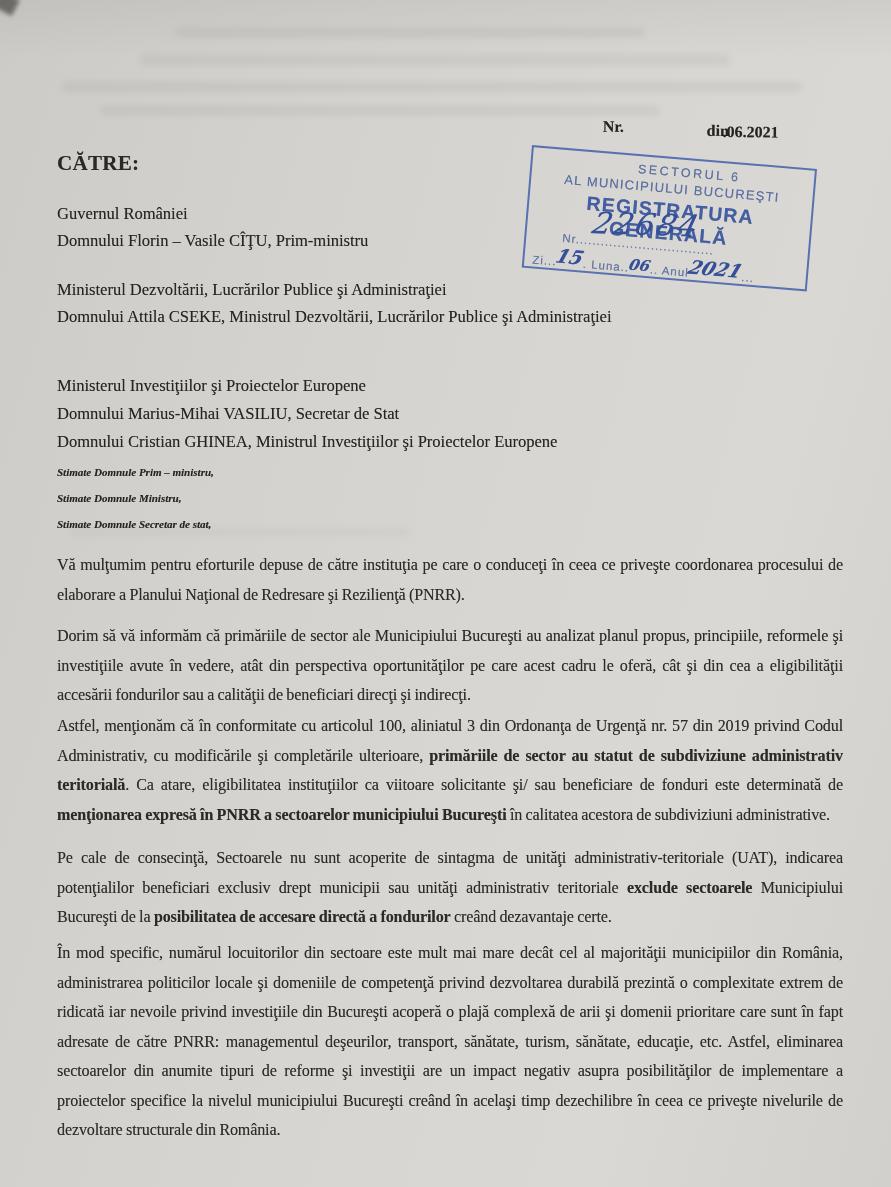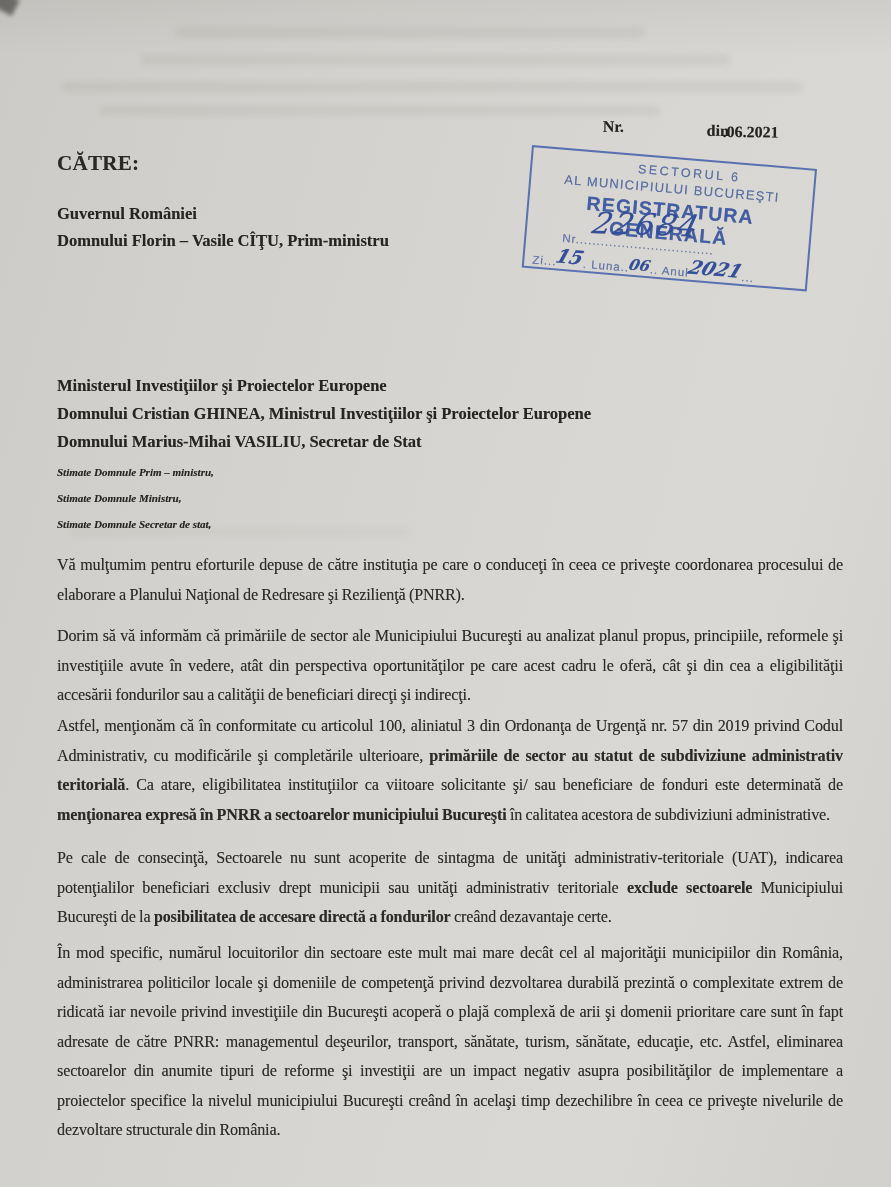--- a/index.html
+++ b/index.html
@@ -44,7 +44,7 @@
   .stamp .nr-hand{position:absolute;top:-28px;left:30px;}
   
   .catre{position:absolute;left:57px;top:151px;font-weight:bold;font-size:21px;letter-spacing:.3px;}
-  .addr{position:absolute;left:57px;font-weight:bold;font-size:16.5px;line-height:27px;color:#262523;}
+  .addr{position:absolute;left:57px;font-weight:normal;font-size:16.5px;line-height:27px;color:#262523;}
   .addr0{top:200px;}
   .addr1{top:276px;}
   .addr2{top:354px;line-height:28px;margin-top:18px;}

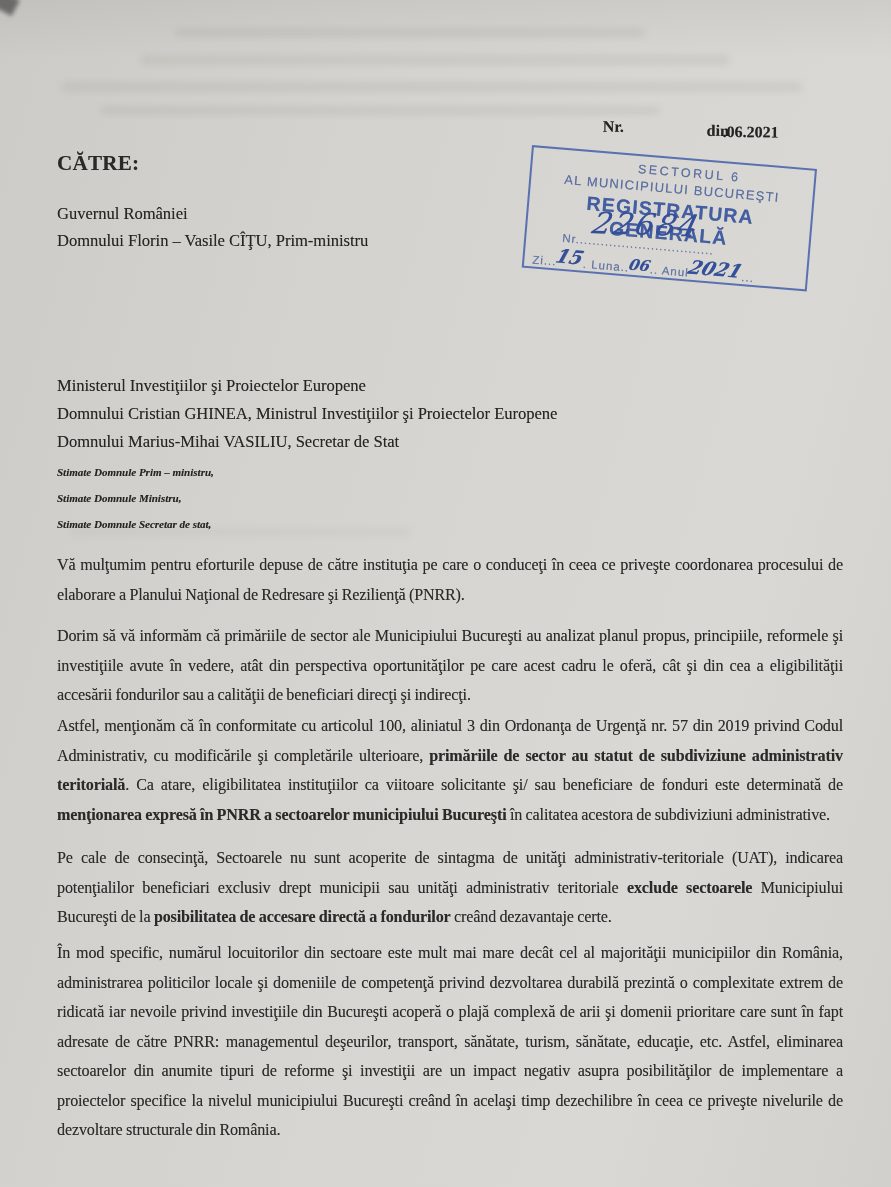--- a/index.html
+++ b/index.html
@@ -99,6 +99,10 @@
       <div>Guvernul României</div>
       <div>Domnului Florin – Vasile CÎŢU, Prim-ministru</div>
     </div>
+  <div class="addr addr1">
+      <div>Ministerul Dezvoltării, Lucrărilor Publice şi Administraţiei</div>
+      <div>Domnului Attila CSEKE, Ministrul Dezvoltării, Lucrărilor Publice şi Administraţiei</div>
+    </div>
   <div class="addr addr2">
       <div>Ministerul Investiţiilor şi Proiectelor Europene</div>
       <div>Domnului Cristian GHINEA, Ministrul Investiţiilor şi Proiectelor Europene</div>

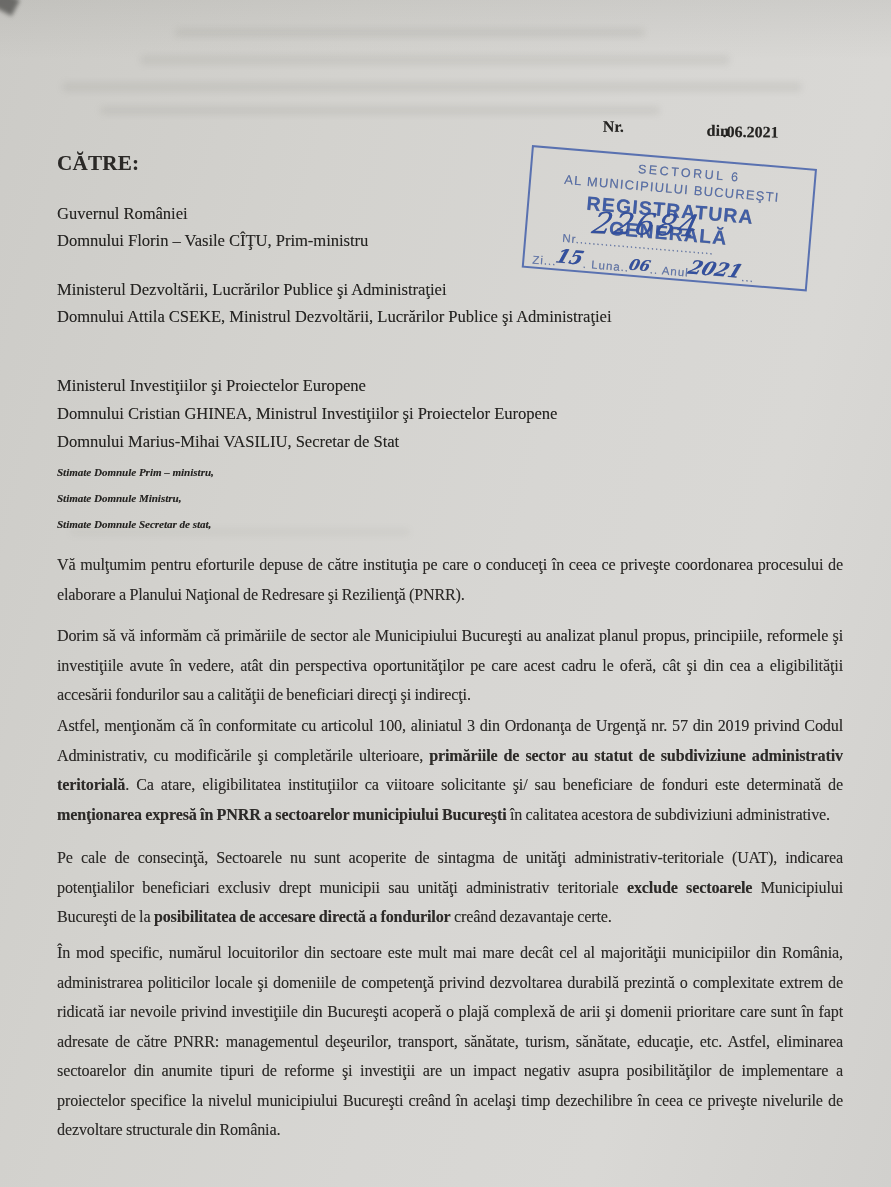--- a/index.html
+++ b/index.html
@@ -105,8 +105,8 @@
     </div>
   <div class="addr addr2">
       <div>Ministerul Investiţiilor şi Proiectelor Europene</div>
+      <div>Domnului Marius-Mihai VASILIU, Secretar de Stat</div>
       <div>Domnului Cristian GHINEA, Ministrul Investiţiilor şi Proiectelor Europene</div>
-      <div>Domnului Marius-Mihai VASILIU, Secretar de Stat</div>
     </div>
 
   <div class="greet">

